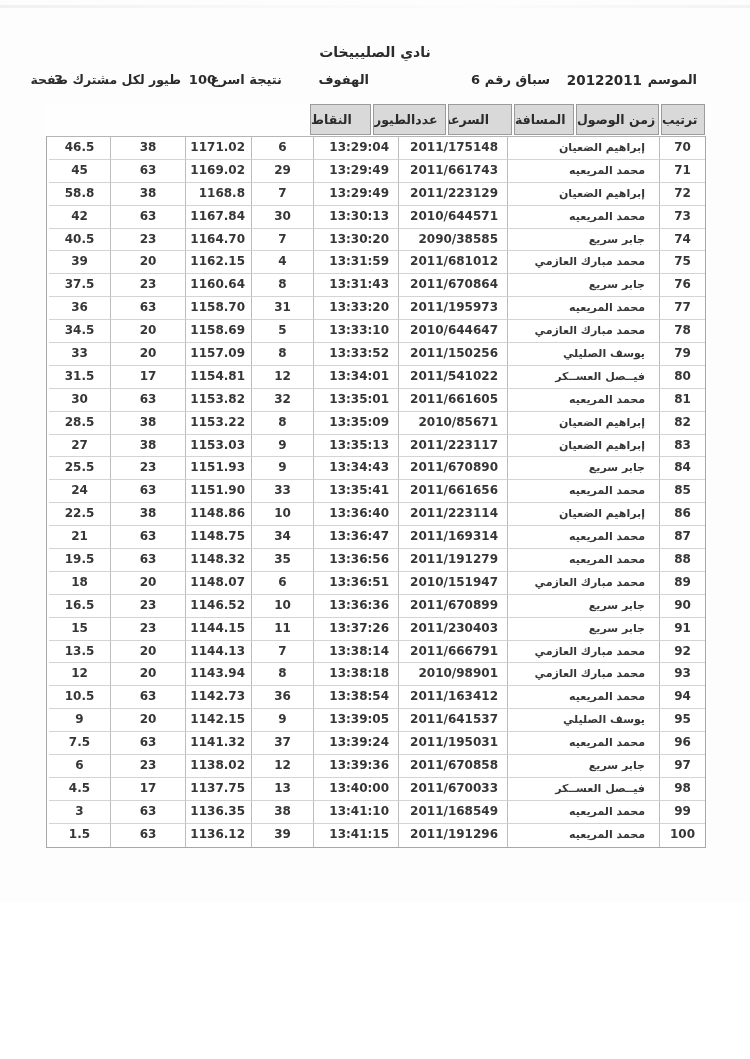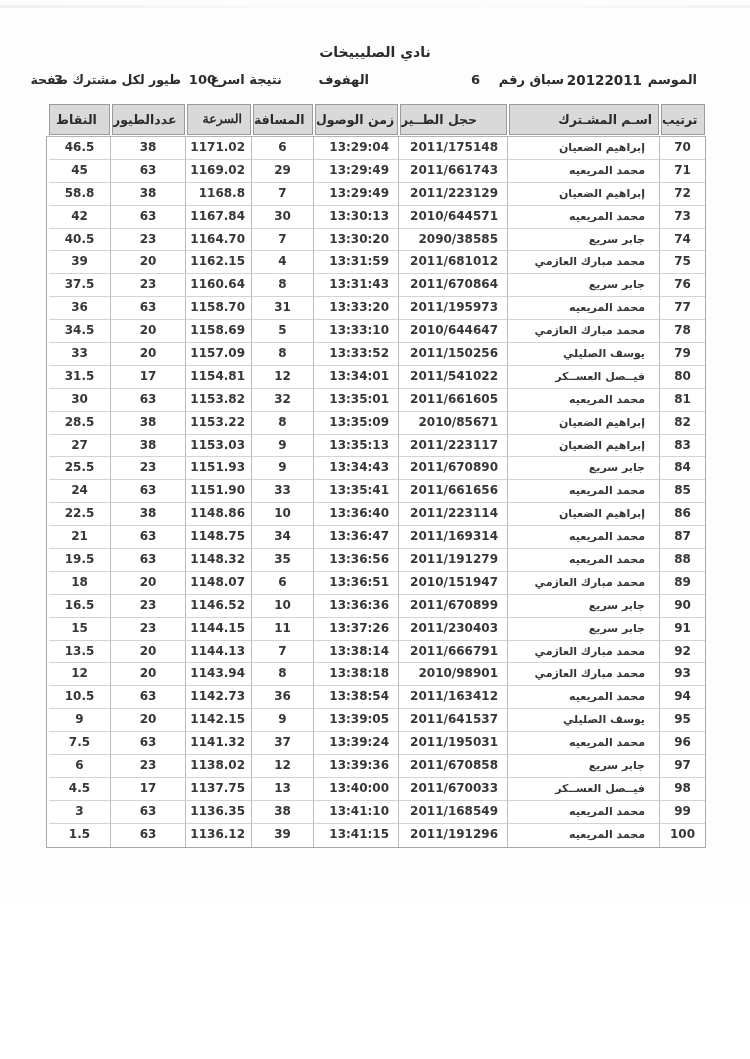--- a/index.html
+++ b/index.html
@@ -31,7 +31,7 @@
   .season-line span { position:absolute; top:0; white-space:nowrap; }
   .seg-season-label   { right:53px;  }
   .seg-season-value   { right:108px; font-size:13.5px; }
-  .seg-race-label     { right:186px; }
+  .seg-race-label     { right:200px; }
   .seg-race-number    { right:270px; }
   .seg-location       { right:381px; }
   .seg-result-label   { right:468px; }

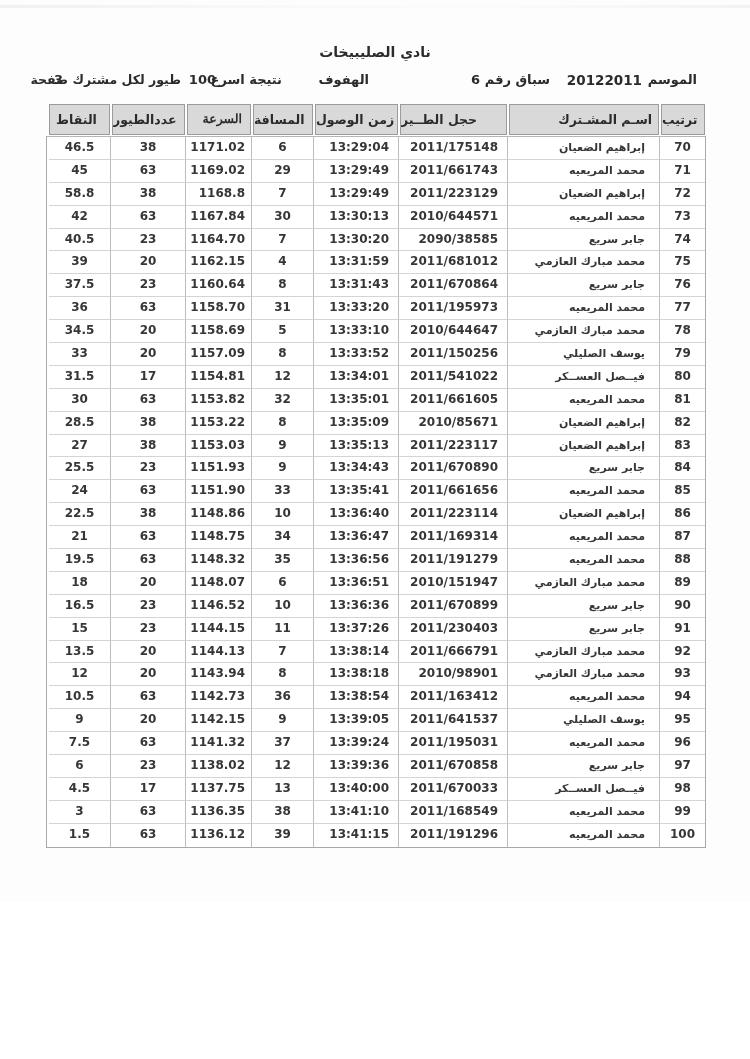--- a/index.html
+++ b/index.html
@@ -54,7 +54,7 @@
   .th.c-distance{ width:60px;  }
   .th.c-speed   { width:64px;  text-align:right; padding-right:8px;font-family:Liberation Serif, serif; }
   .th.c-birds   { width:73px;  }
-  .th.c-points  { width:61px;  text-align:center; padding-right:6px; }
+  .th.c-points  { width:61px;  text-align:left; padding-right:6px; }
 
   .tbody { border:1px solid #a8a8a8; border-top:1px solid #b5b5b5; background:#fff; }
   .row { display:flex; flex-direction:row; height:22.9px; }

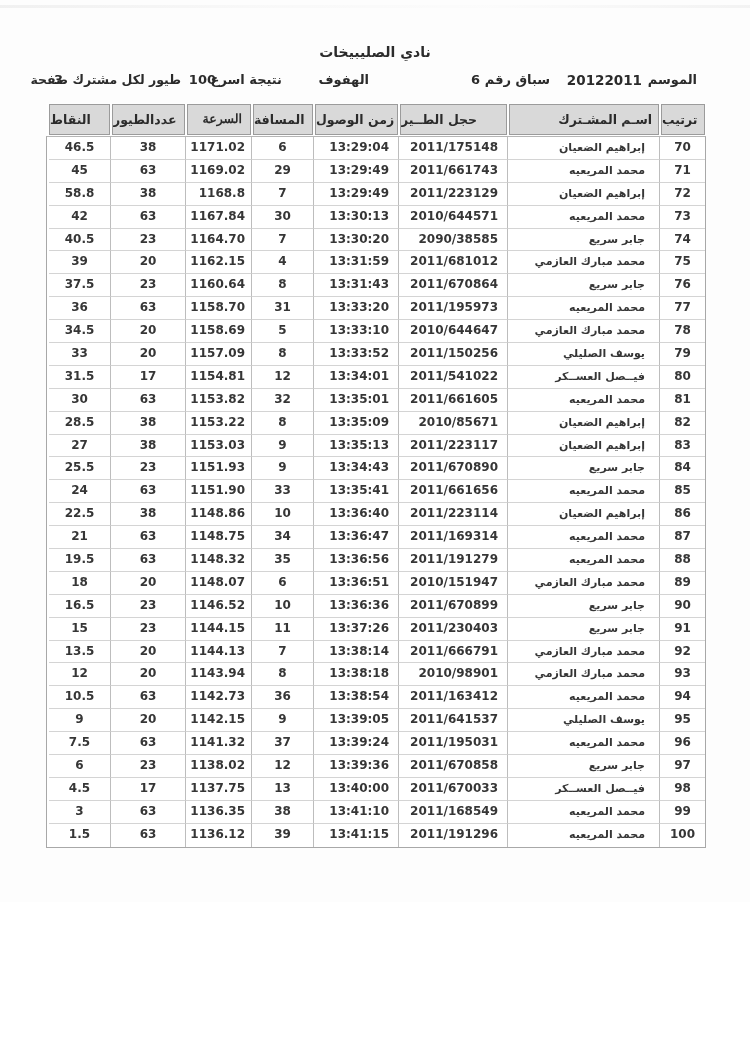--- a/index.html
+++ b/index.html
@@ -52,7 +52,7 @@
   .th.c-ring    { width:107px; }
   .th.c-arrival { width:83px;  }
   .th.c-distance{ width:60px;  }
-  .th.c-speed   { width:64px;  text-align:right; padding-right:8px;font-family:Liberation Serif, serif; }
+  .th.c-speed   { width:64px;  text-align:right; padding-right:22px; }
   .th.c-birds   { width:73px;  }
   .th.c-points  { width:61px;  text-align:left; padding-right:6px; }
 

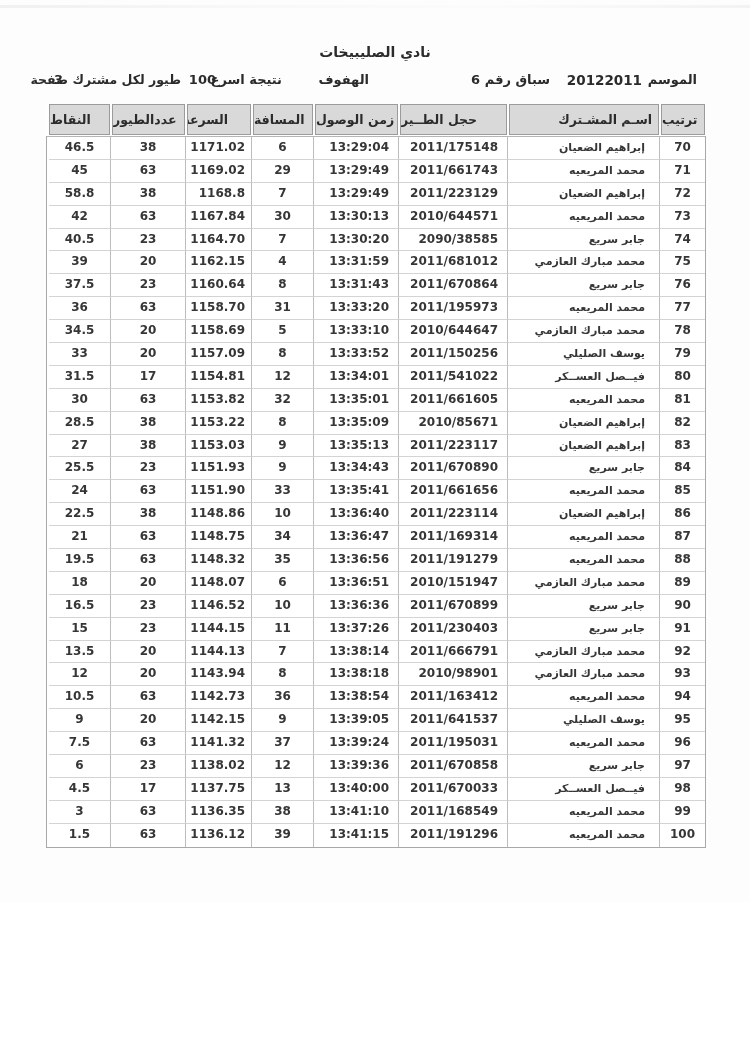--- a/index.html
+++ b/index.html
@@ -98,7 +98,6 @@
     <div class="thead">
       <div class="th c-rank">ترتيب</div>
       <div class="th c-name">اسـم المشـترك</div>
-      <div class="th c-ring">حجل الطــير</div>
       <div class="th c-arrival">زمن الوصول</div>
       <div class="th c-distance">المسافة</div>
       <div class="th c-speed">السرعة</div>

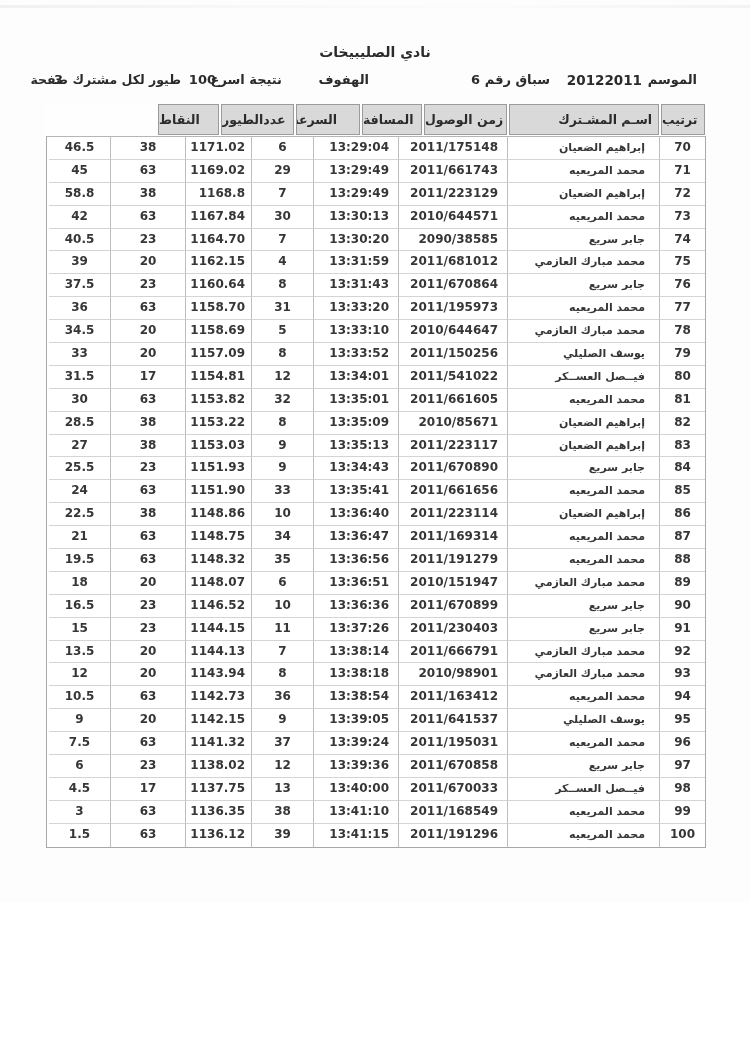--- a/index.html
+++ b/index.html
@@ -97,7 +97,6 @@
   <div class="results-table">
     <div class="thead">
       <div class="th c-rank">ترتيب</div>
-      <div class="th c-name">اسـم المشـترك</div>
       <div class="th c-arrival">زمن الوصول</div>
       <div class="th c-distance">المسافة</div>
       <div class="th c-speed">السرعة</div>

